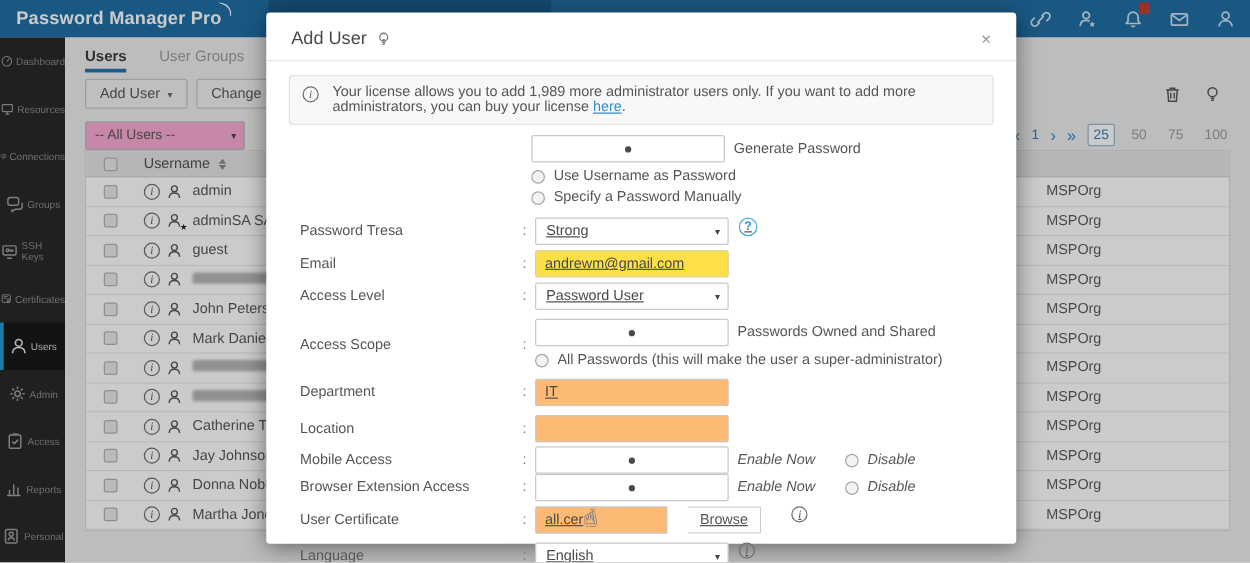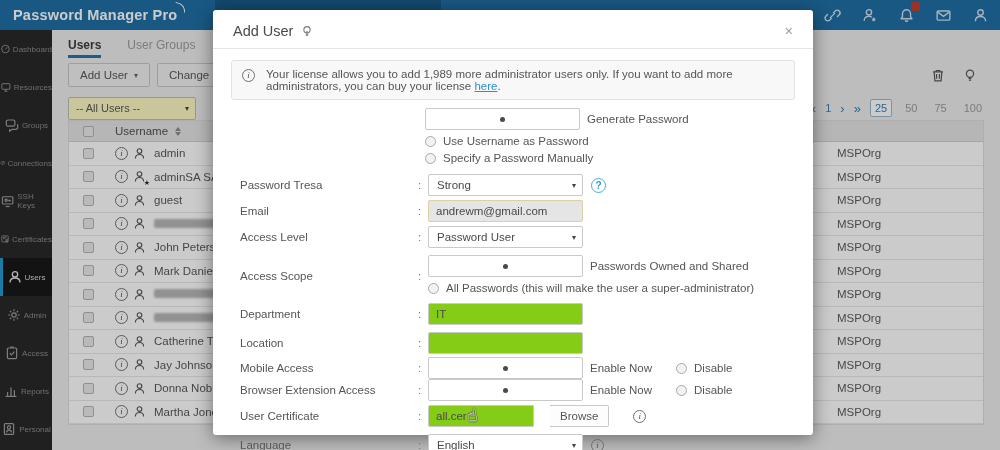--- a/index.html
+++ b/index.html
@@ -34,7 +34,7 @@
   .btn .caret { font-size:8px; color:#666; }
   .tool-icons { margin-left:auto; display:flex; gap:16px; color:#555; }
   .filter-row { display:flex; align-items:center; padding:8px 14px 0 16px; height:32px; }
-  .filter-sel { width:128px; height:23px; background:#fef9c3; border:1px solid #bdbdbd; border-radius:2px; font-size:11px; color:#555; display:flex; align-items:center; padding:0 7px; position:relative; cursor:pointer; }
+  .filter-sel { width:128px; height:23px; background:#f9a8d4; border:1px solid #bdbdbd; border-radius:2px; font-size:11px; color:#555; display:flex; align-items:center; padding:0 7px; position:relative; cursor:pointer; }
   .filter-sel .caret { position:absolute; right:6px; font-size:8px; color:#444; }
   .pager { margin-left:auto; display:flex; align-items:center; gap:9px; font-size:11px; color:#9a9a9a; }
   .pg-arrow { color:#2e7fb8; font-size:13px; cursor:pointer; line-height:1; }

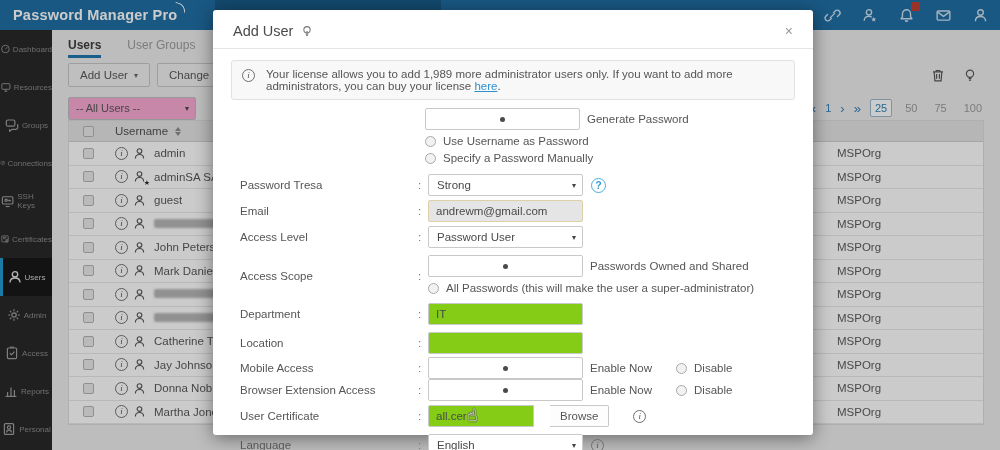--- a/index.html
+++ b/index.html
@@ -160,19 +160,19 @@
       <span class="lbl">Resources</span>
     </div>
     <div class="side-item">
+      <svg width="16" height="16" viewBox="0 0 16 16" fill="none" stroke="currentColor" stroke-width="1.2">
+          <rect x="2.5" y="3.5" width="11" height="7.6" rx="1"></rect>
+          <path d="M6 13.8h4"></path>
+          <path d="M6.5 9.2l2-.4 3.4-3.4-1.4-1.4-3.4 3.4z"></path>
+        </svg>
+      <span class="lbl">Connections</span>
+    </div>
+    <div class="side-item">
       <svg width="16" height="16" viewBox="0 0 16 16" fill="none" stroke="currentColor" stroke-width="1.2" stroke-linejoin="round">
           <rect x="2.3" y="3" width="8.6" height="6.2" rx="1.8"></rect>
           <path d="M13.7 7.2v3.3a1.8 1.8 0 0 1-1.8 1.8H8.2l-2.6 2v-2"></path>
         </svg>
       <span class="lbl">Groups</span>
-    </div>
-    <div class="side-item">
-      <svg width="16" height="16" viewBox="0 0 16 16" fill="none" stroke="currentColor" stroke-width="1.2">
-          <rect x="2.5" y="3.5" width="11" height="7.6" rx="1"></rect>
-          <path d="M6 13.8h4"></path>
-          <path d="M6.5 9.2l2-.4 3.4-3.4-1.4-1.4-3.4 3.4z"></path>
-        </svg>
-      <span class="lbl">Connections</span>
     </div>
     <div class="side-item">
       <svg width="16" height="16" viewBox="0 0 16 16" fill="none" stroke="currentColor" stroke-width="1.2">

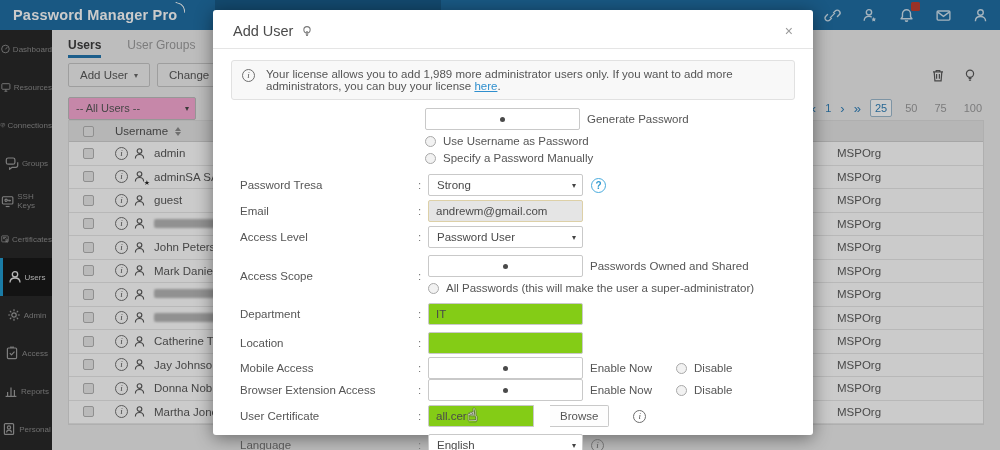--- a/index.html
+++ b/index.html
@@ -78,7 +78,7 @@
   .flabel { width:178px; flex:none; color:#555; }
   .fcolon { width:10px; flex:none; color:#777; }
   .fcolon::before { content:":"; }
-  .fctl { display:flex; align-items:center; gap:8px; }
+  .fctl { display:flex; gap:8px;text-decoration:underline; }
   .sel { width:155px; height:22px; border:1px solid #c9c9c9; border-radius:2px; background:#fff; display:flex; align-items:center; padding:0 8px; position:relative; color:#4a4a4a; cursor:pointer; }
   .sel .caret { position:absolute; right:6px; font-size:8px; color:#444; }
   .inp { width:155px; height:22px; border:1px solid #c9c9c9; border-radius:2px; padding:0 7px; font-size:11.5px; color:#4a4a4a; font-family:"Liberation Sans", sans-serif; background:#84cc16; }

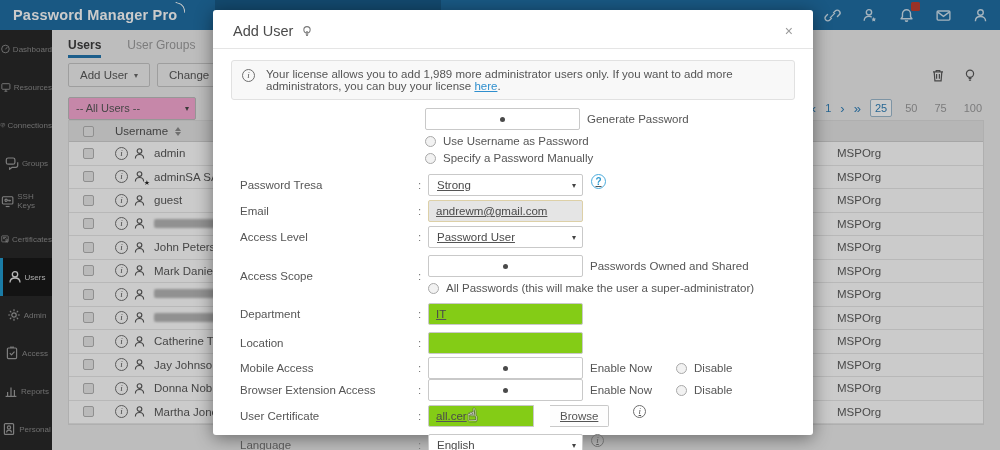--- a/index.html
+++ b/index.html
@@ -82,7 +82,7 @@
   .sel { width:155px; height:22px; border:1px solid #c9c9c9; border-radius:2px; background:#fff; display:flex; align-items:center; padding:0 8px; position:relative; color:#4a4a4a; cursor:pointer; }
   .sel .caret { position:absolute; right:6px; font-size:8px; color:#444; }
   .inp { width:155px; height:22px; border:1px solid #c9c9c9; border-radius:2px; padding:0 7px; font-size:11.5px; color:#4a4a4a; font-family:"Liberation Sans", sans-serif; background:#84cc16; }
-  .inp.cream { background:#e5e5e5; border-color:#ddd0a7; }
+  .inp.cream { background:#fde047; border-color:#ddd0a7; }
   .inp.short { width:106px; border-radius:2px 0 0 2px; }
   .browse { height:22px; border:1px solid #c9c9c9; border-left:none; background:#fdfdfd; border-radius:0 2px 2px 0; font-size:11.5px; color:#555; padding:0 10px; cursor:pointer; display:flex; align-items:center; }
   .help-q { width:15px; height:15px; border:1.4px solid #49abdd; color:#2f9ad0; border-radius:50%; font-size:10px; display:flex; align-items:center; justify-content:center; font-weight:bold; cursor:pointer; }

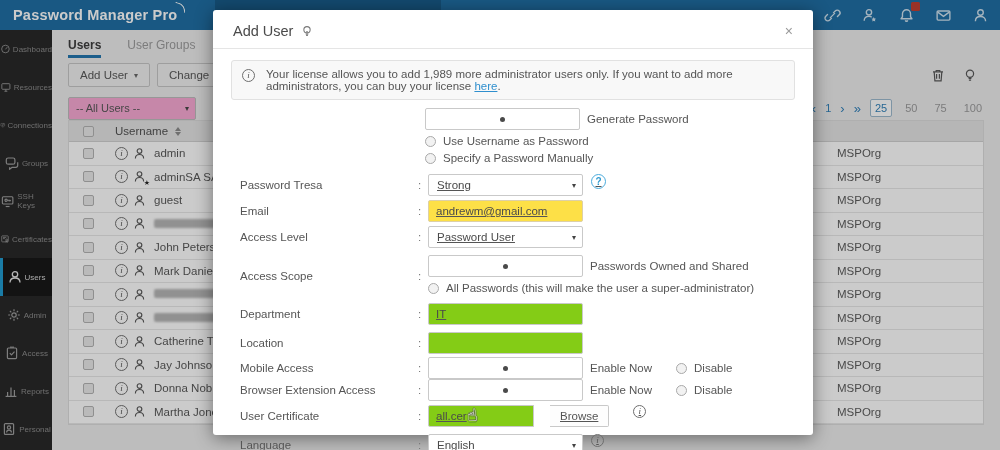--- a/index.html
+++ b/index.html
@@ -81,7 +81,7 @@
   .fctl { display:flex; gap:8px;text-decoration:underline; }
   .sel { width:155px; height:22px; border:1px solid #c9c9c9; border-radius:2px; background:#fff; display:flex; align-items:center; padding:0 8px; position:relative; color:#4a4a4a; cursor:pointer; }
   .sel .caret { position:absolute; right:6px; font-size:8px; color:#444; }
-  .inp { width:155px; height:22px; border:1px solid #c9c9c9; border-radius:2px; padding:0 7px; font-size:11.5px; color:#4a4a4a; font-family:"Liberation Sans", sans-serif; background:#84cc16; }
+  .inp { width:155px; height:22px; border:1px solid #c9c9c9; border-radius:2px; padding:0 7px; font-size:11.5px; color:#4a4a4a; font-family:"Liberation Sans", sans-serif; background:#fdba74; }
   .inp.cream { background:#fde047; border-color:#ddd0a7; }
   .inp.short { width:106px; border-radius:2px 0 0 2px; }
   .browse { height:22px; border:1px solid #c9c9c9; border-left:none; background:#fdfdfd; border-radius:0 2px 2px 0; font-size:11.5px; color:#555; padding:0 10px; cursor:pointer; display:flex; align-items:center; }

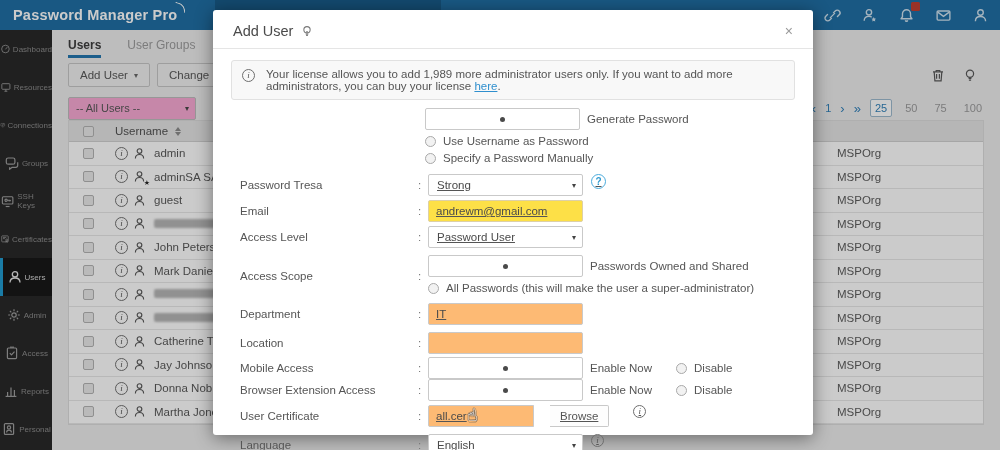--- a/index.html
+++ b/index.html
@@ -87,7 +87,7 @@
   .browse { height:22px; border:1px solid #c9c9c9; border-left:none; background:#fdfdfd; border-radius:0 2px 2px 0; font-size:11.5px; color:#555; padding:0 10px; cursor:pointer; display:flex; align-items:center; }
   .help-q { width:15px; height:15px; border:1.4px solid #49abdd; color:#2f9ad0; border-radius:50%; font-size:10px; display:flex; align-items:center; justify-content:center; font-weight:bold; cursor:pointer; }
   .stack { display:flex; flex-direction:column; gap:5px; padding:3px 0 5px; }
-  .inline-opts { display:flex; align-items:center; gap:7px; }
+  .inline-opts { display:flex; align-items:center; gap:7px;font-style:italic; }
   .inline-opts .gap { width:10px; }
 
   .cursor { position:absolute; left:467px; top:405px; z-index:30; font-family:"DejaVu Sans", sans-serif; font-size:17px; color:#fff; text-shadow:-1px 0 #555, 1px 0 #555, 0 -1px #555, 0 1.5px #555; transform:rotate(-6deg); pointer-events:none; }

